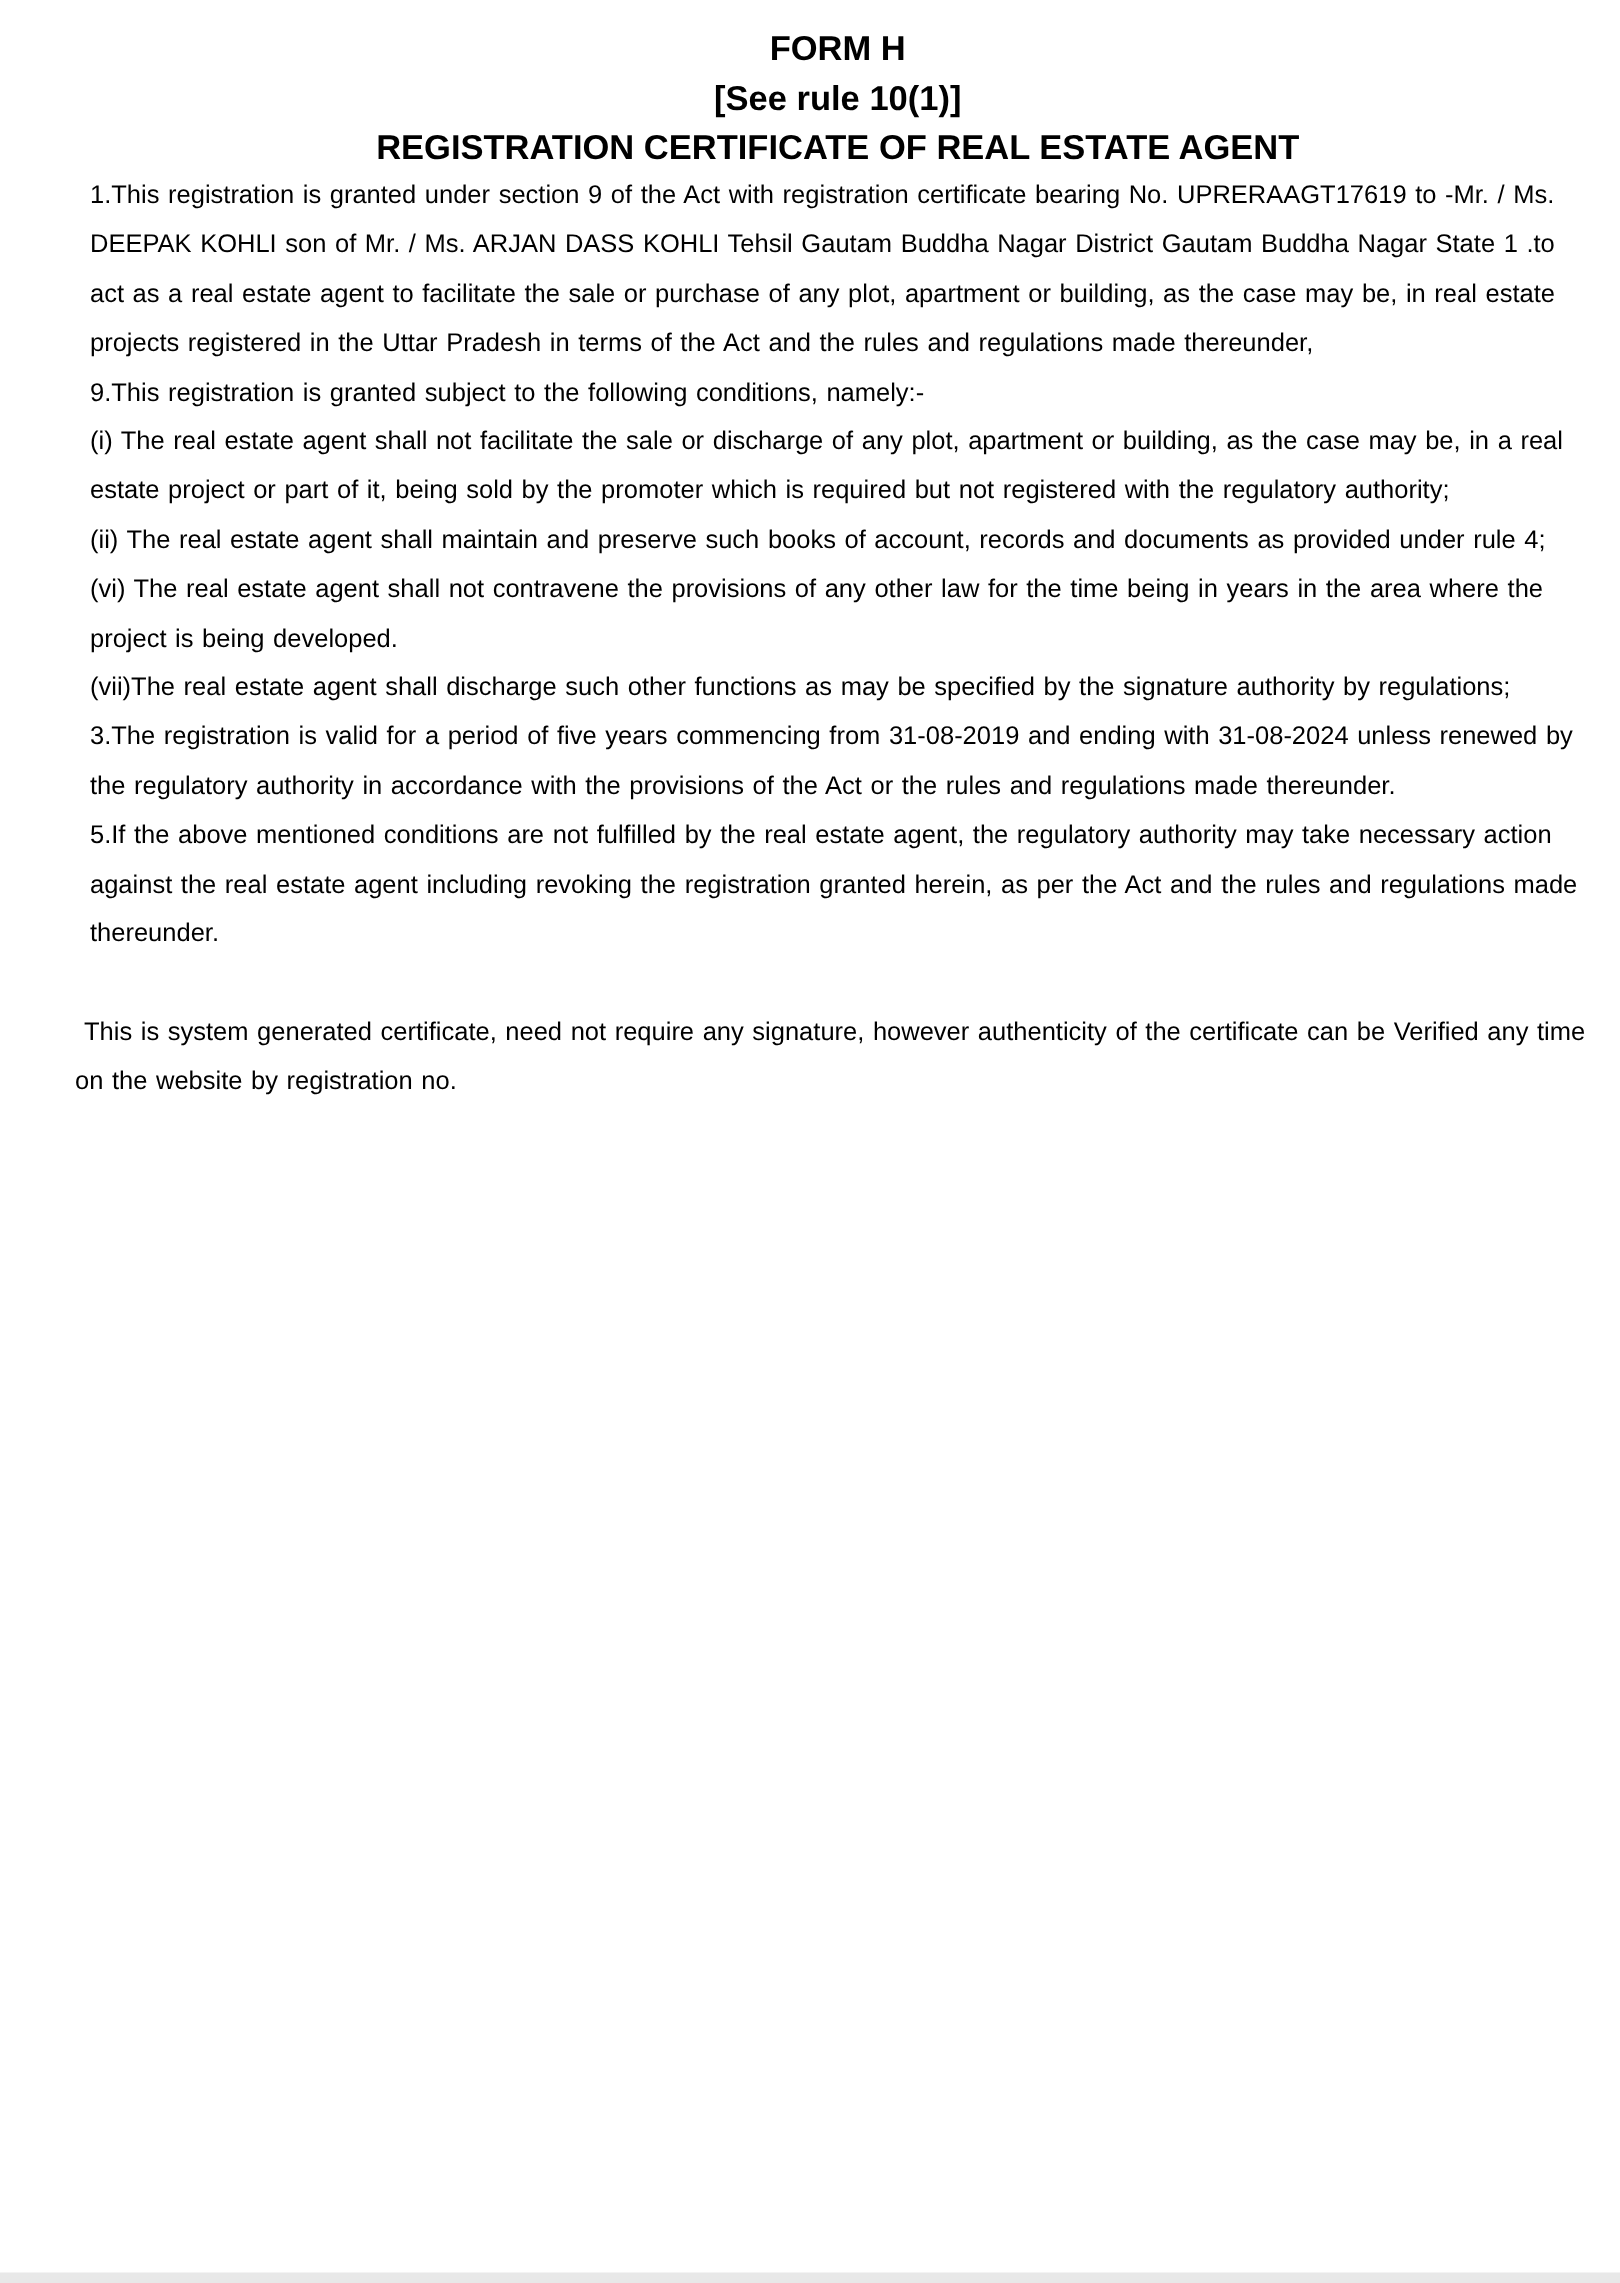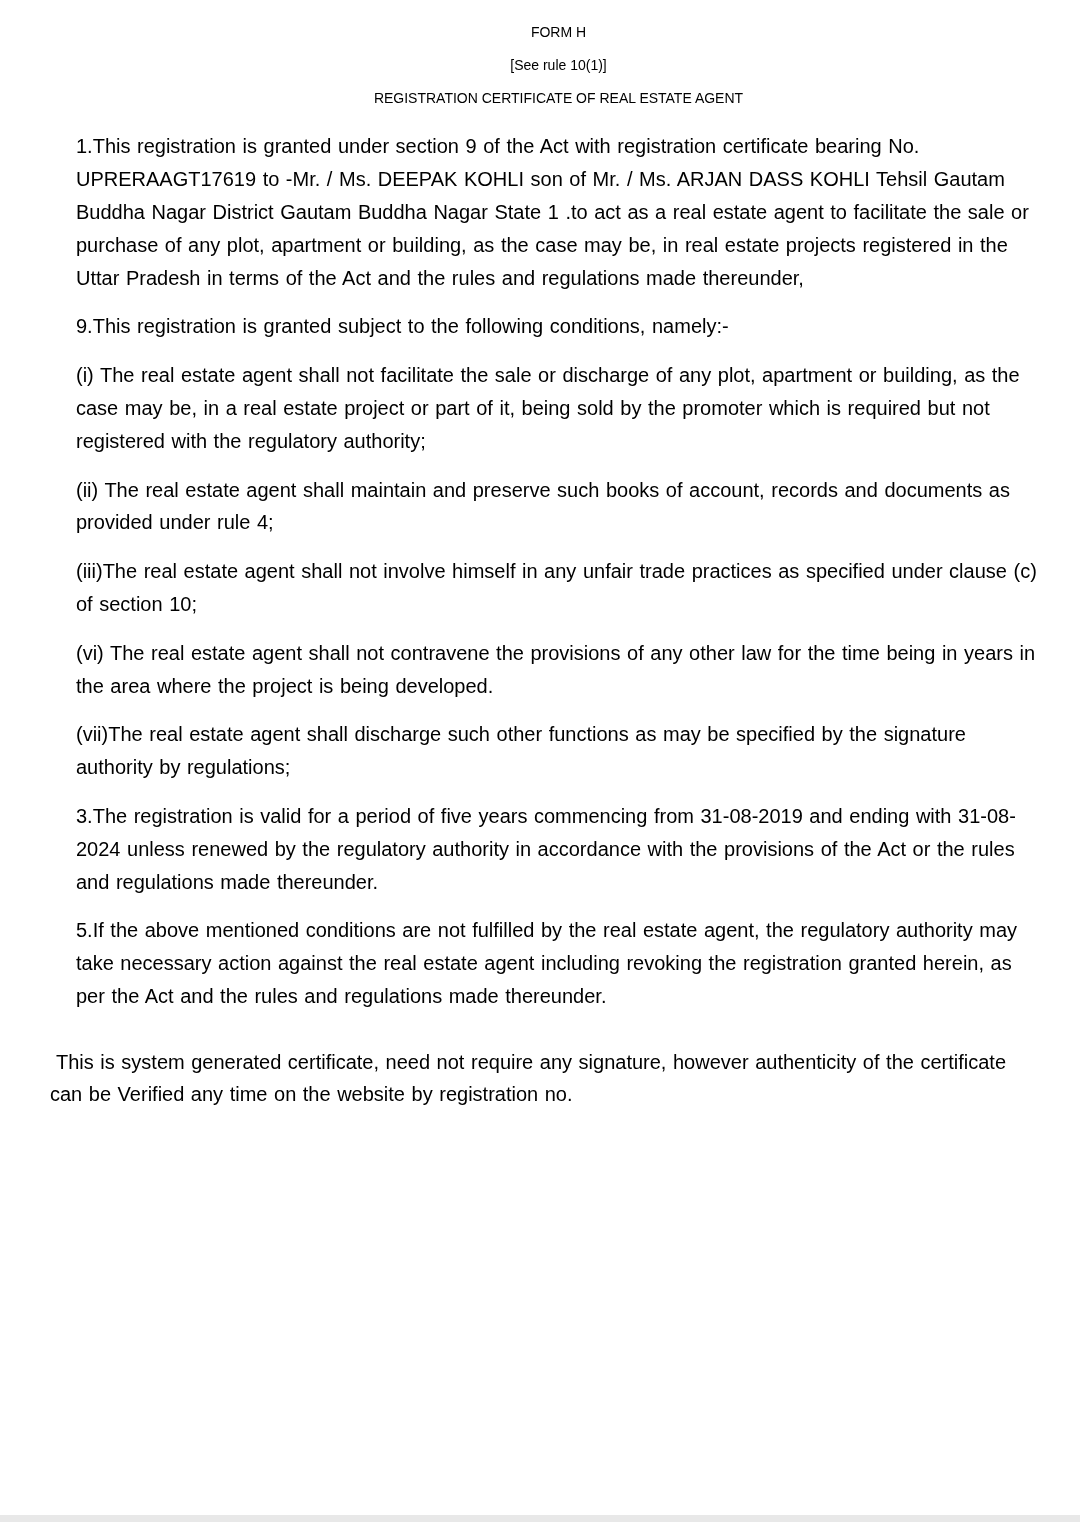--- a/index.html
+++ b/index.html
@@ -24,8 +24,8 @@
   .content h1,
   .content h2 {
     margin: 0;
-    font-size: 14px;
-    font-weight: normal;
+    font-size: 23px;
+    font-weight: bold;
     line-height: 32.8px;
     text-align: center;
   }

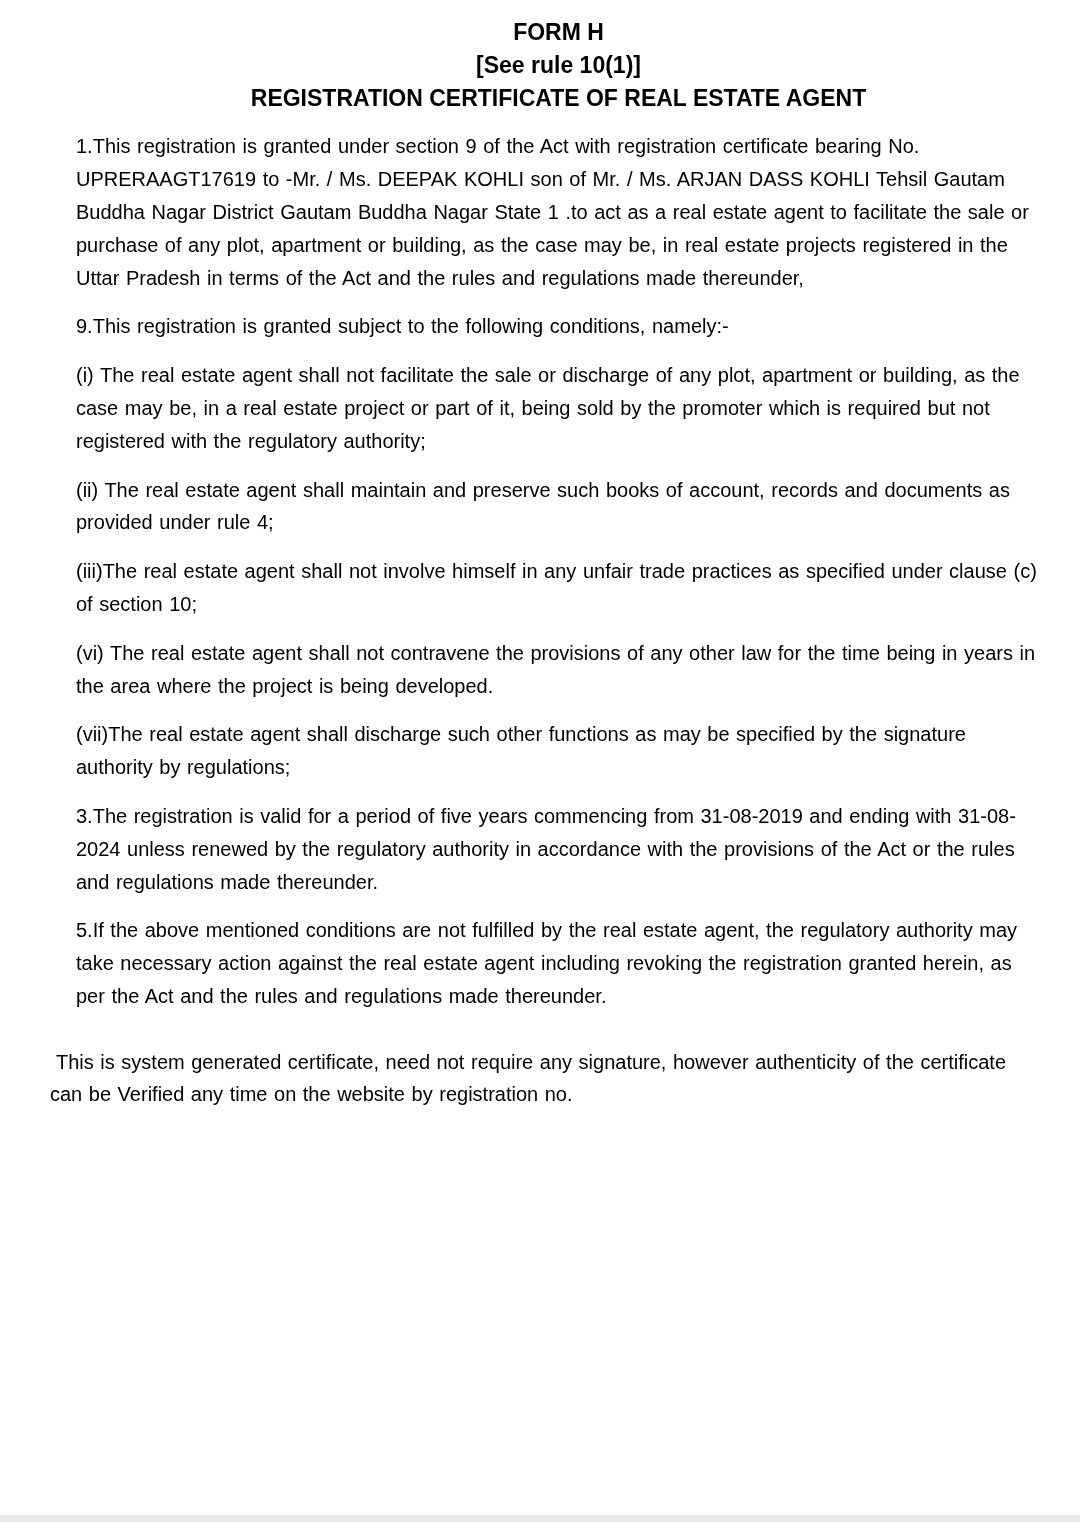--- a/index.html
+++ b/index.html
@@ -30,8 +30,8 @@
     text-align: center;
   }
   .content p {
-    margin: 16px;
-    font-size: 20px;
+    margin: 0;
+    font-size: 17px;
     font-weight: normal;
     line-height: 32.8px;
     text-align: left;

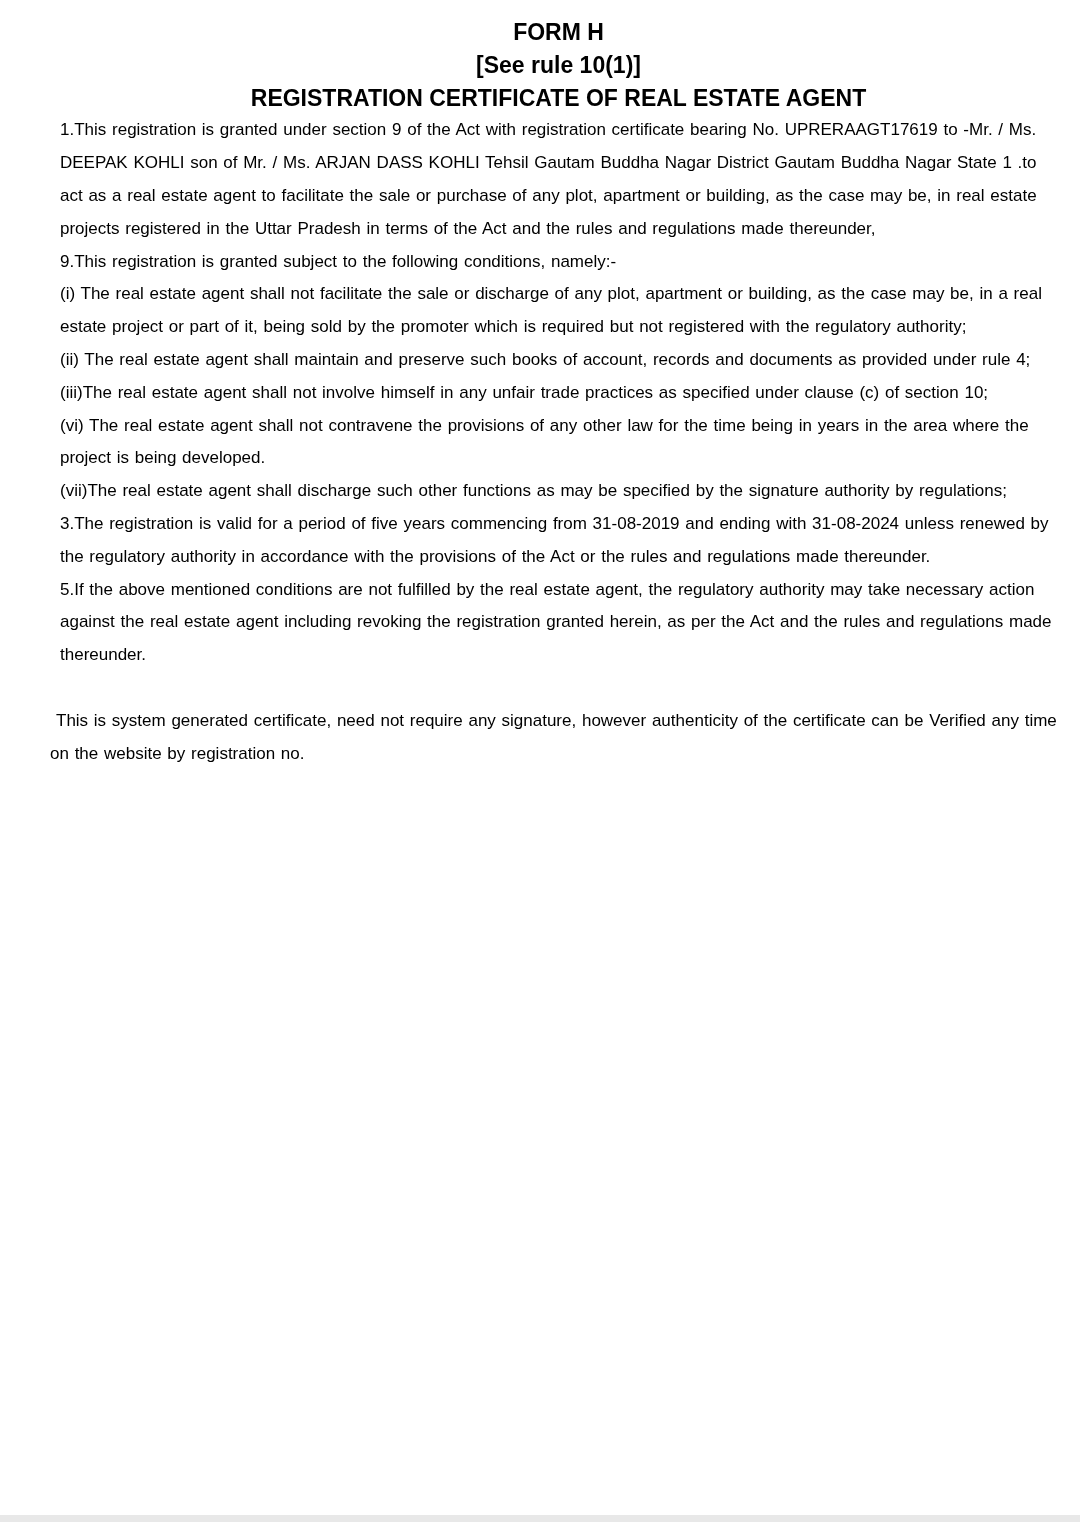--- a/index.html
+++ b/index.html
@@ -63,7 +63,6 @@
     <p>9.This registration is granted subject to the following conditions, namely:-</p>
     <p>(i) The real estate agent shall not facilitate the sale or discharge of any plot, apartment or building, as the case may be, in a real estate project or part of it, being sold by the promoter which is required but not registered with the regulatory authority;</p>
     <p>(ii) The real estate agent shall maintain and preserve such books of account, records and documents as provided under rule 4;</p>
-    <p>(iii)The real estate agent shall not involve himself in any unfair trade practices as specified under clause (c) of section 10;</p>
     <p>(vi) The real estate agent shall not contravene the provisions of any other law for the time being in years in the area where the project is being developed.</p>
     <p>(vii)The real estate agent shall discharge such other functions as may be specified by the signature authority by regulations;</p>
     <p>3.The registration is valid for a period of five years commencing from 31-08-2019 and ending with 31-08-2024 unless renewed by the regulatory authority in accordance with the provisions of the Act or the rules and regulations made thereunder.</p>

